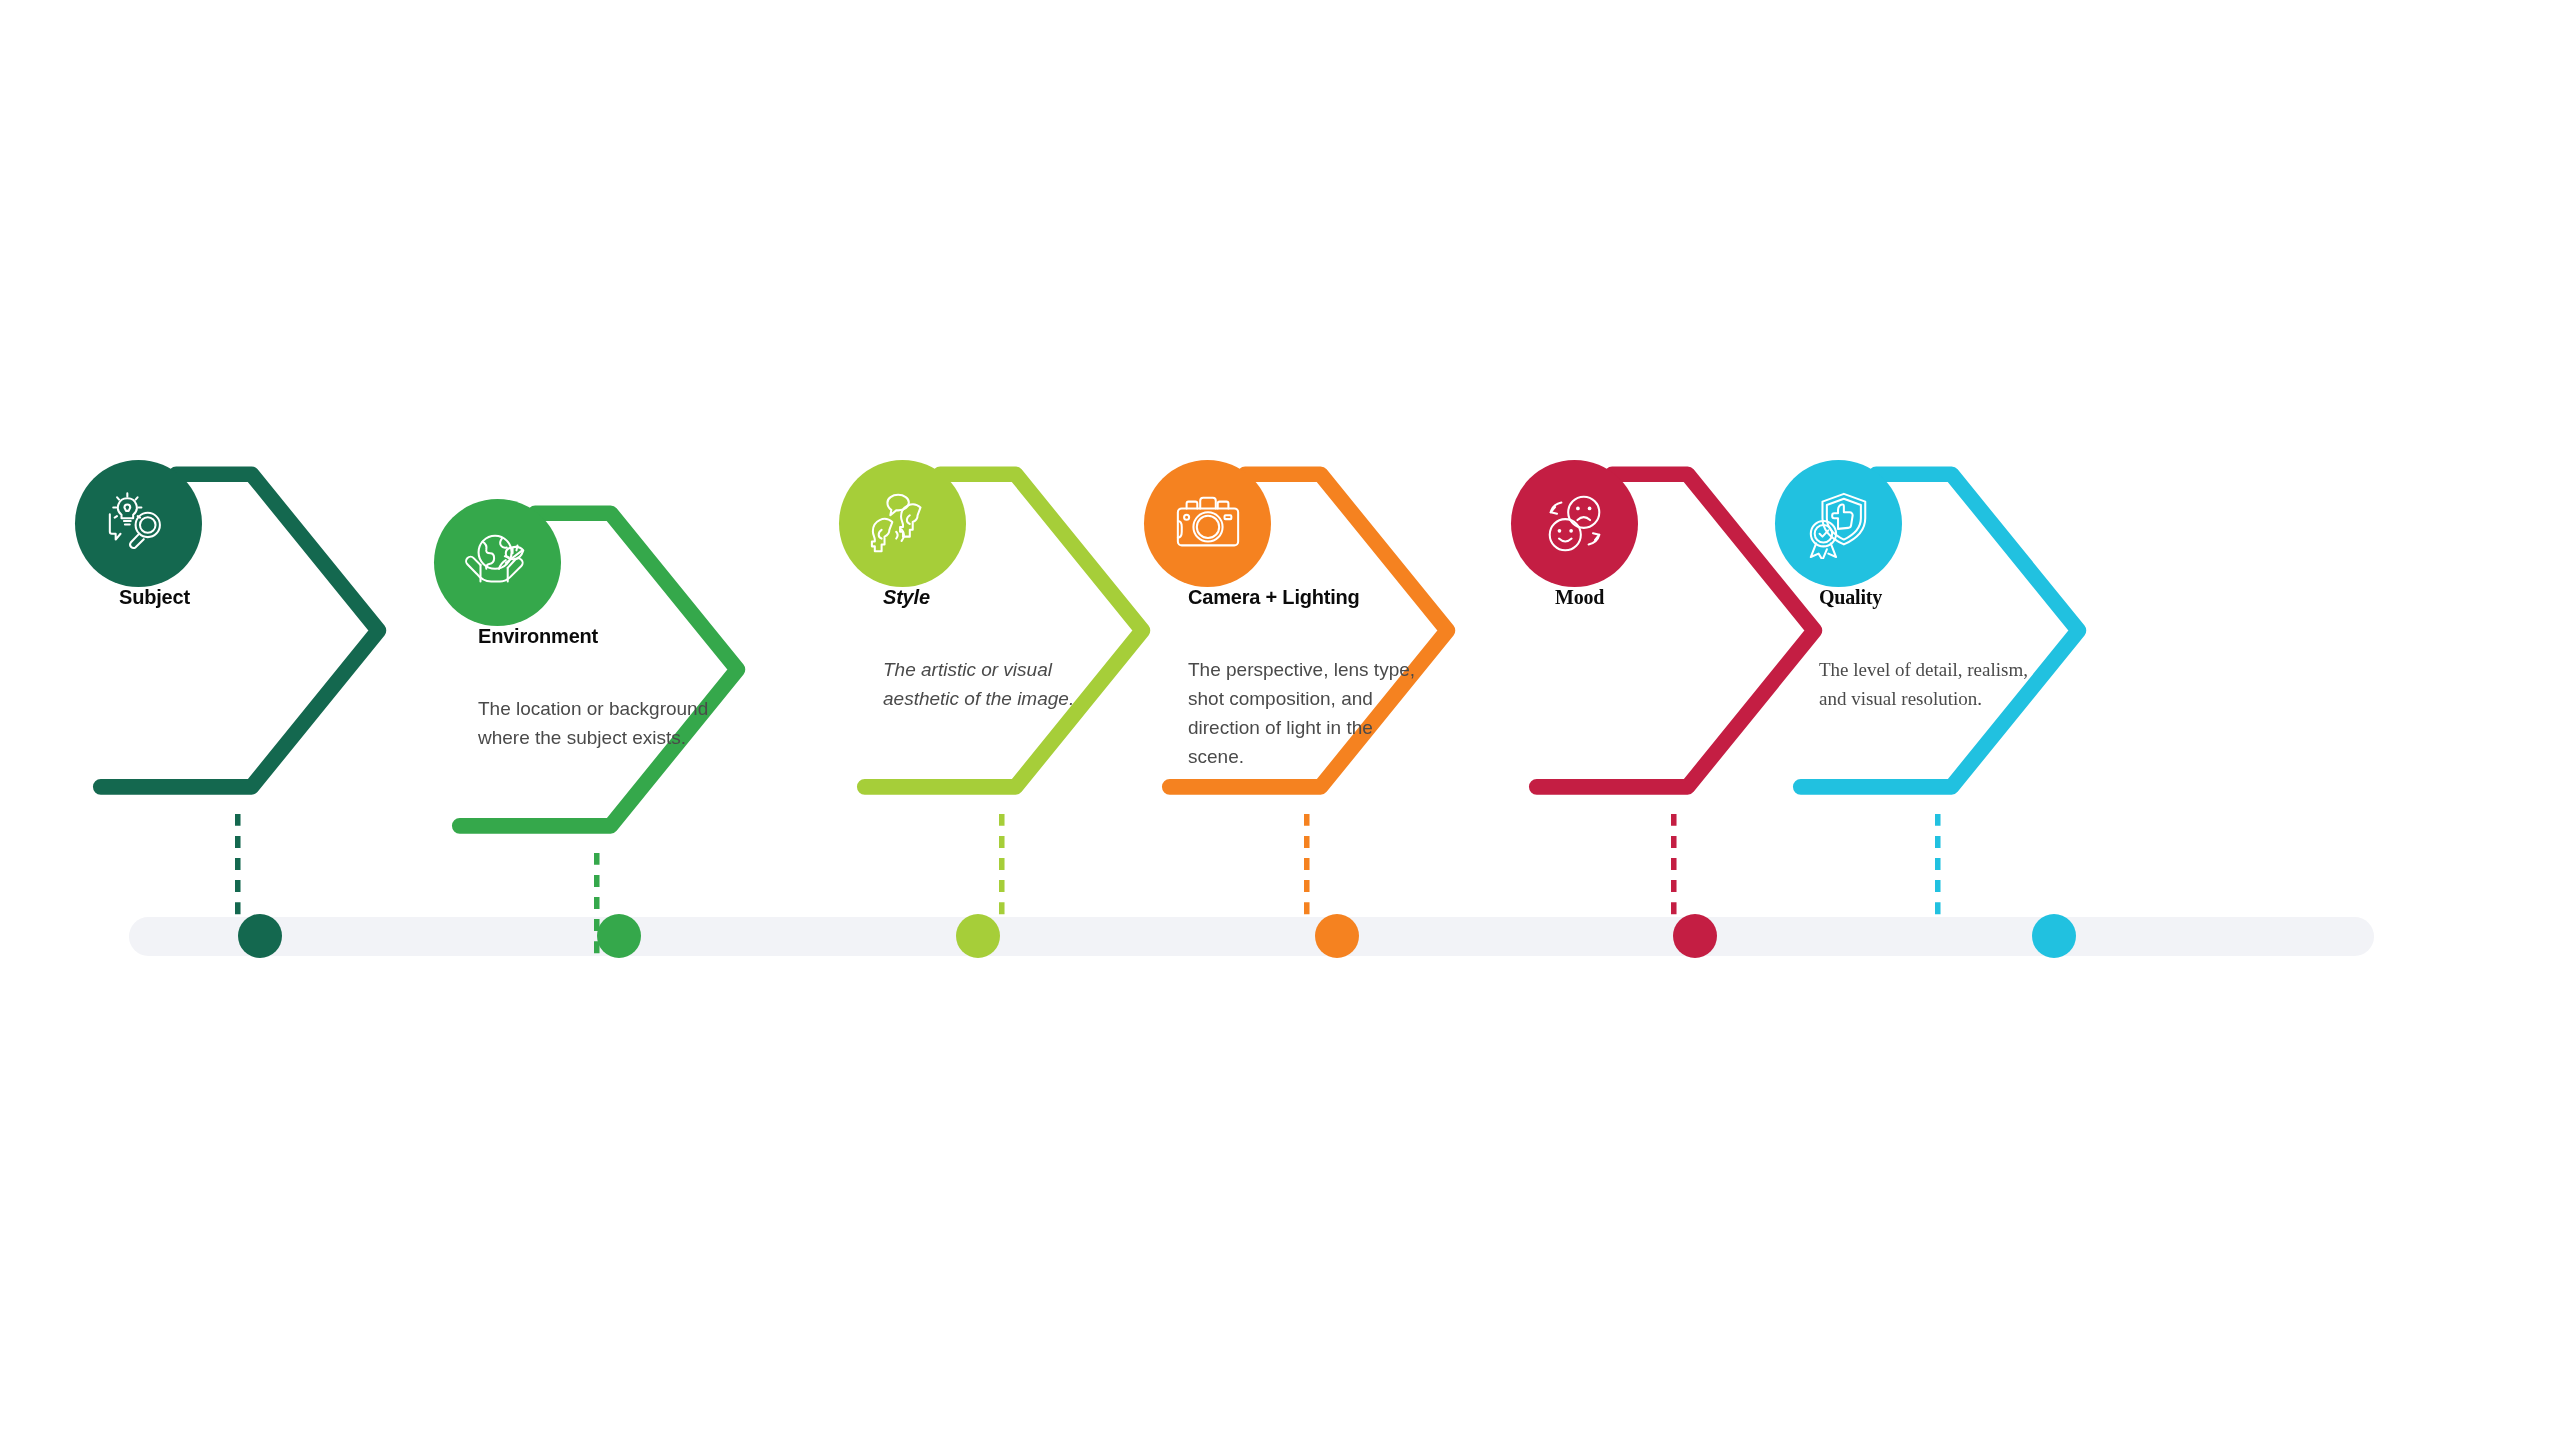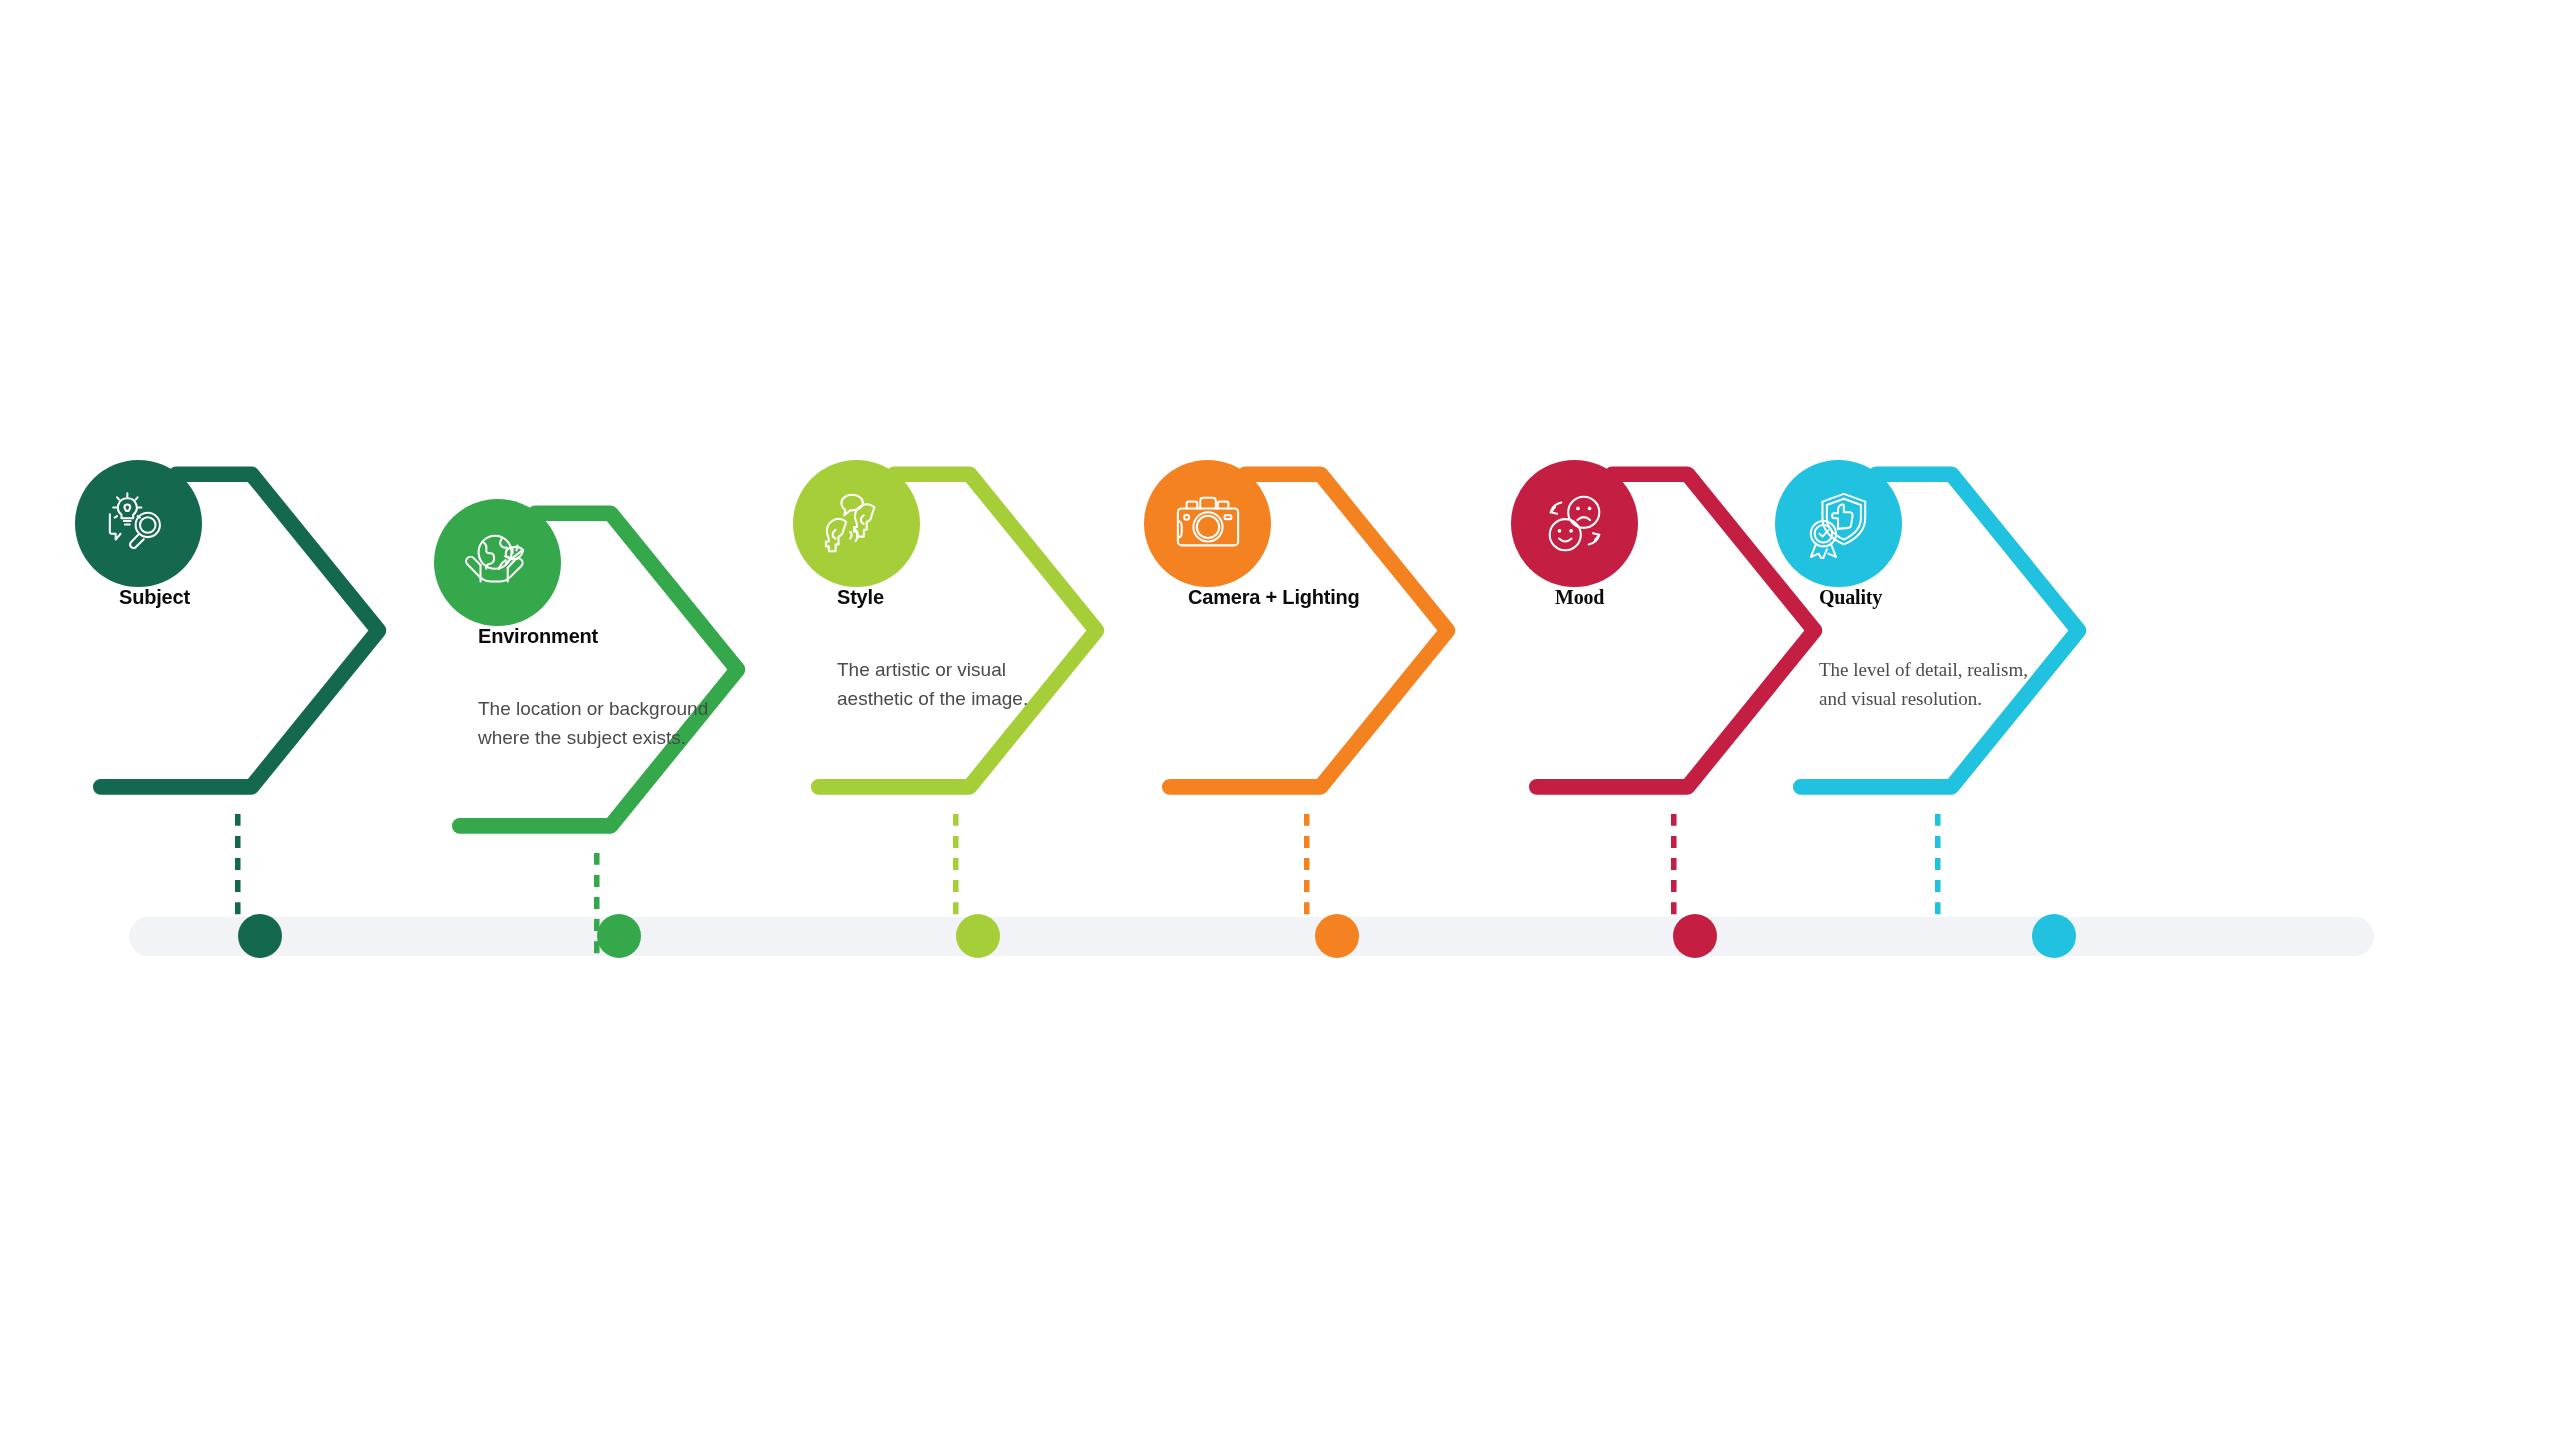--- a/index.html
+++ b/index.html
@@ -112,7 +112,7 @@
         <div class="title">Environment</div>
         <div class="desc">The location or background where the subject exists.</div>
       </div>
-      <div class="step" style="left: 793px;">
+      <div class="step" style="left: 839px; font-style: italic;">
         <svg class="arrow-svg" viewBox="0 0 460 560">
           <path d="M 110 35 L 192 35 L 330 205 L 192 375 L 28 375" fill="none" stroke="#a6ce39" stroke-width="17" stroke-linecap="round" stroke-linejoin="round"></path>
         </svg>

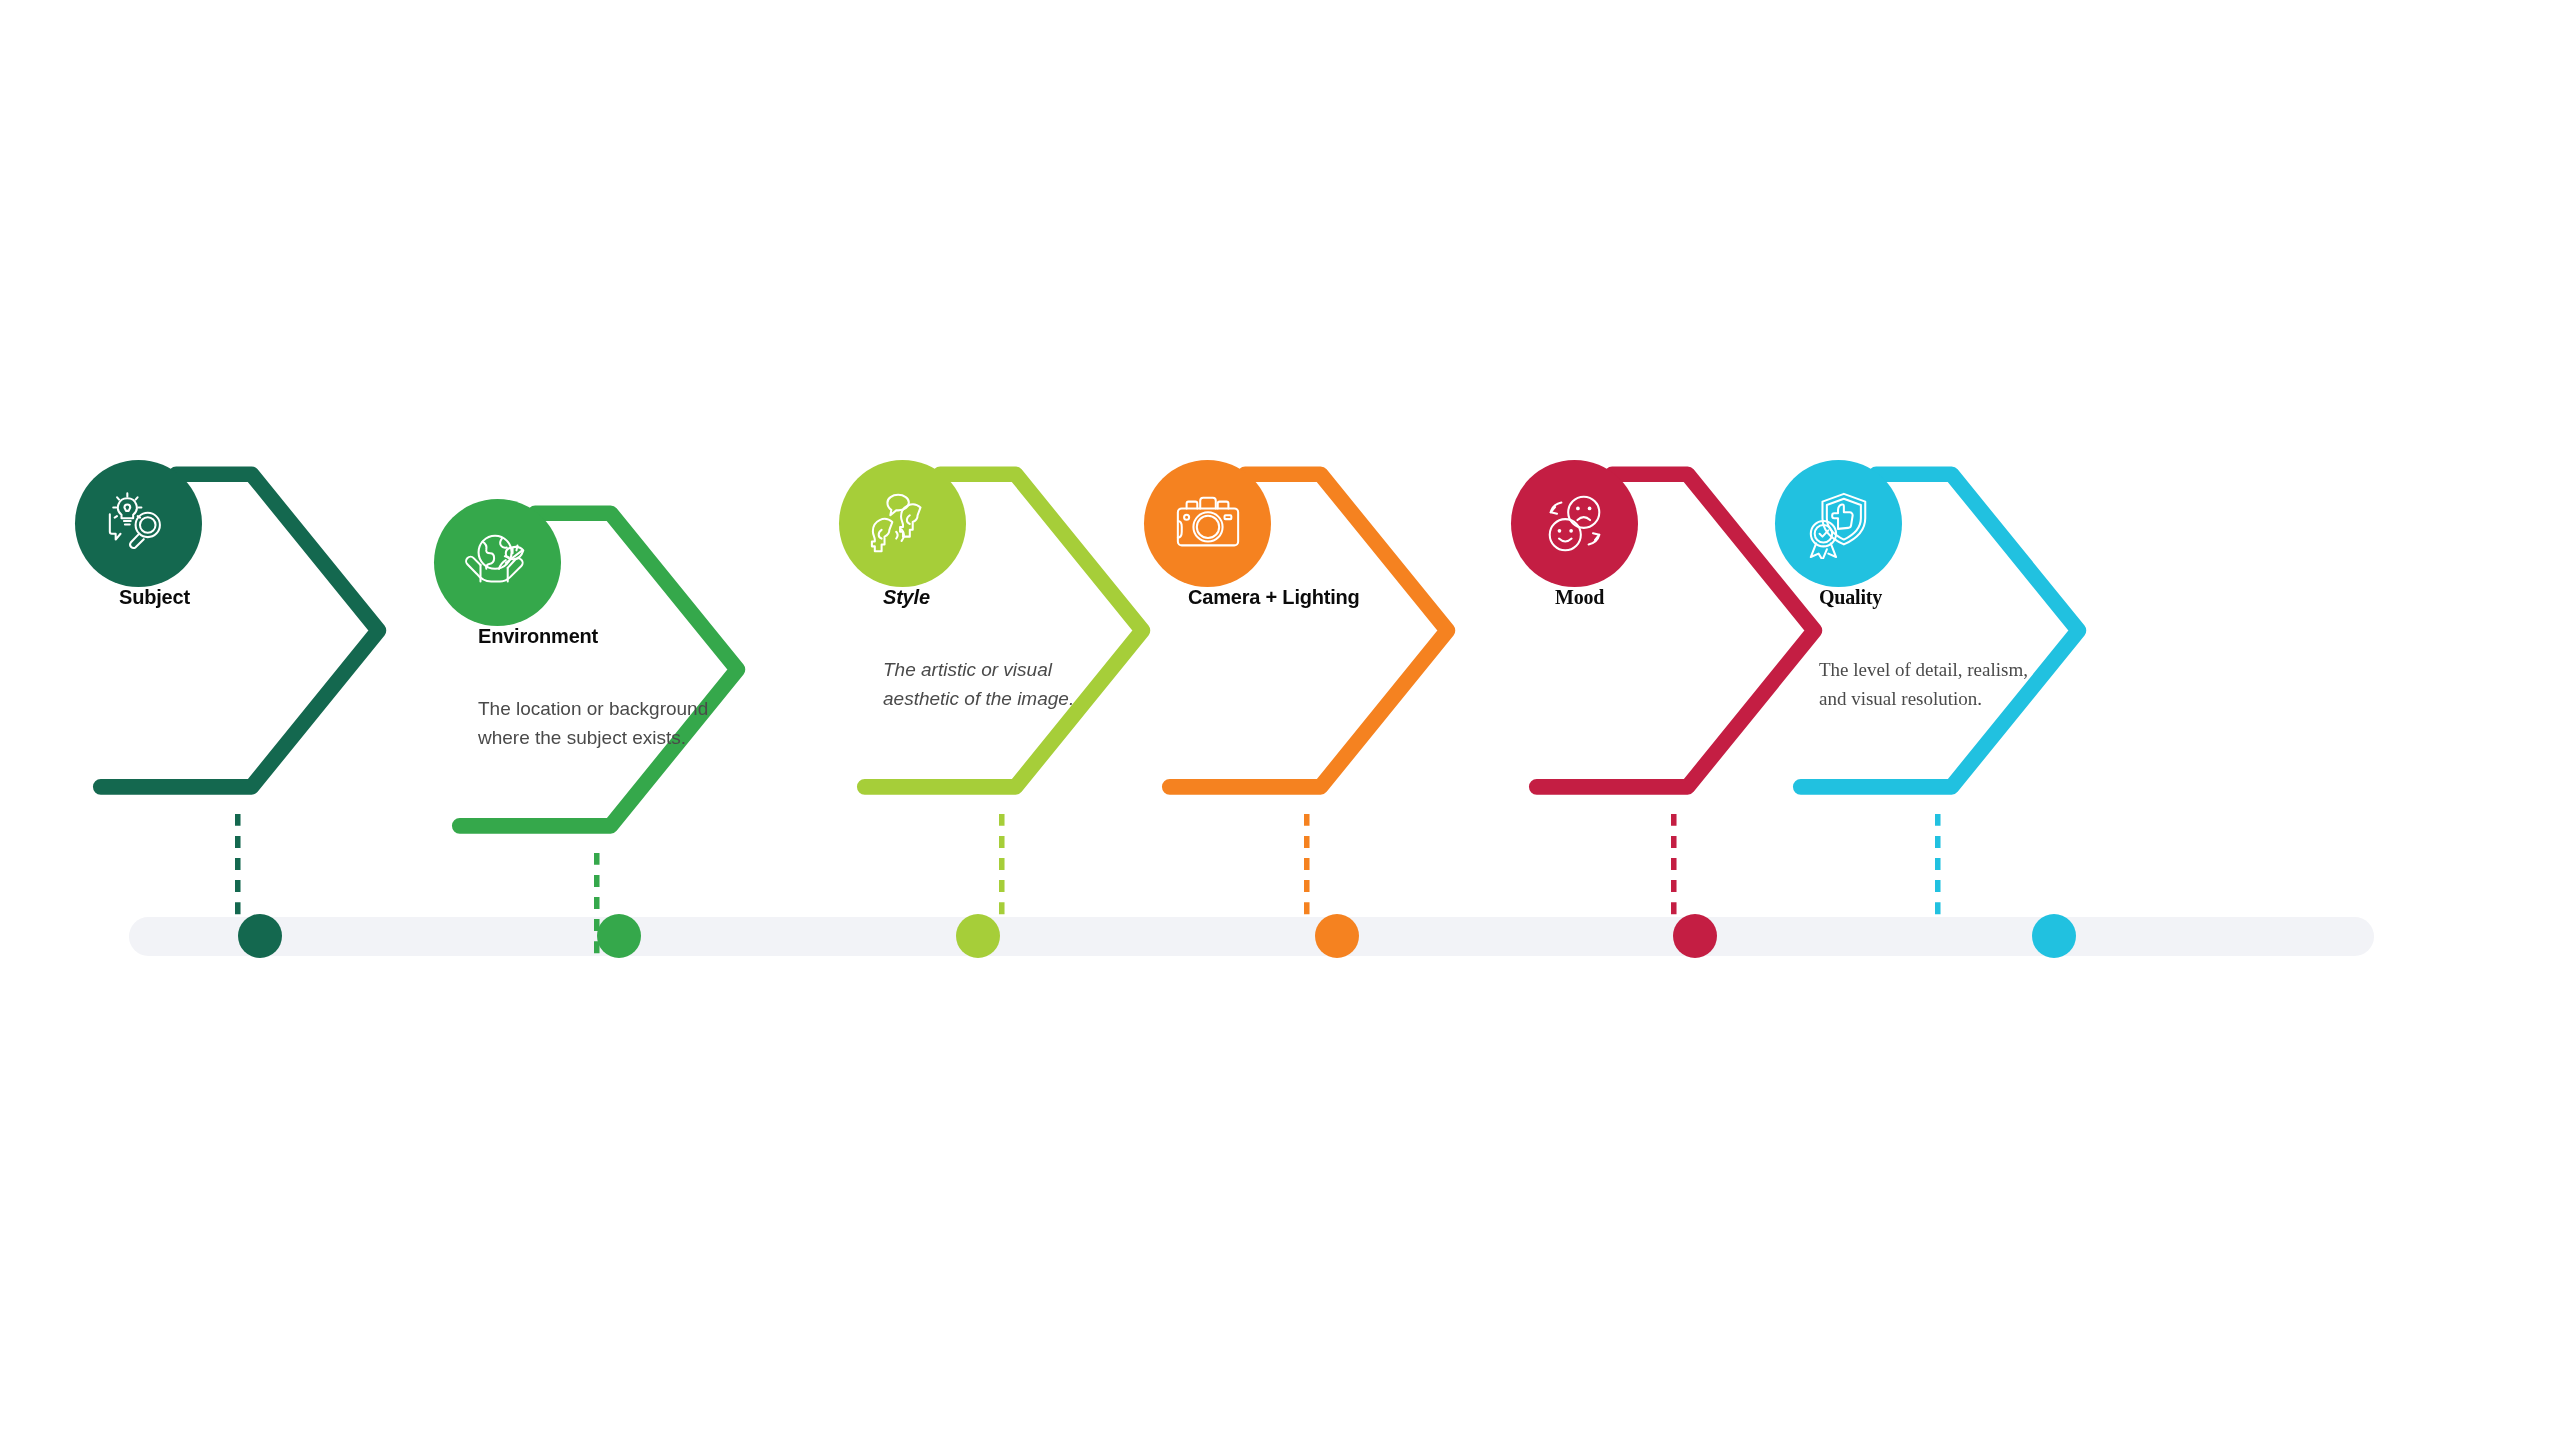--- a/index.html
+++ b/index.html
@@ -157,6 +157,7 @@
           </svg>
         </div>
         <div class="title">Camera + Lighting</div>
+        <div class="desc">The perspective, lens type, shot composition, and direction of light in the scene.</div>
       </div>
       <div class="step" style="left: 1511px; font-family: Liberation Serif, serif;">
         <svg class="arrow-svg" viewBox="0 0 460 560">

